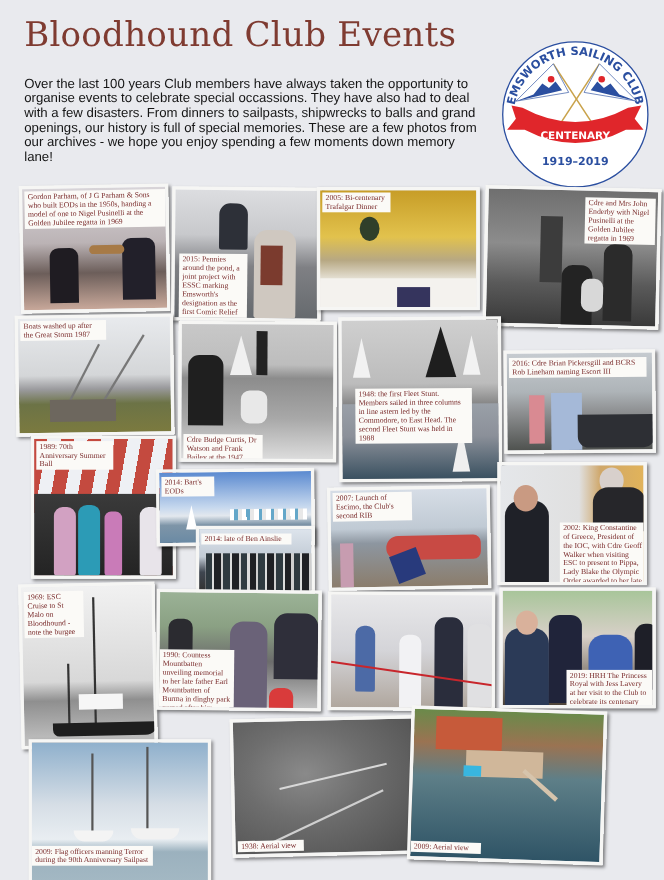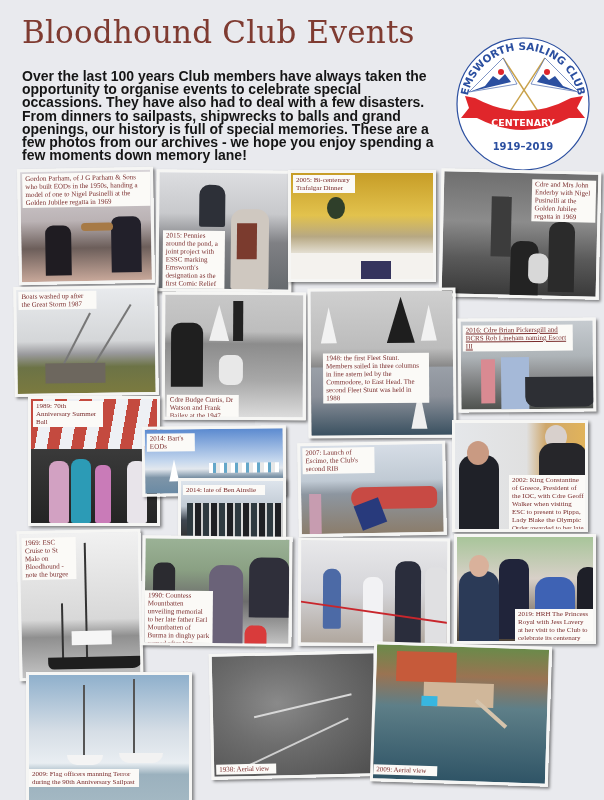--- a/index.html
+++ b/index.html
@@ -12,8 +12,8 @@
     }
     .intro {
       position: absolute; left: 22px; top: 70px; width: 420px;
-      font-family: "Liberation Sans", sans-serif; font-weight: bold;
-      font-size: 14px; line-height: 13.2px; color: #151515;
+      font-family: "Liberation Sans", sans-serif; font-weight: normal;
+      font-size: 12px; line-height: 13.2px; color: #151515;
     }
     .logo { position: absolute; left: 445px; top: 32px; width: 155px; height: 140px; }
     .photo {

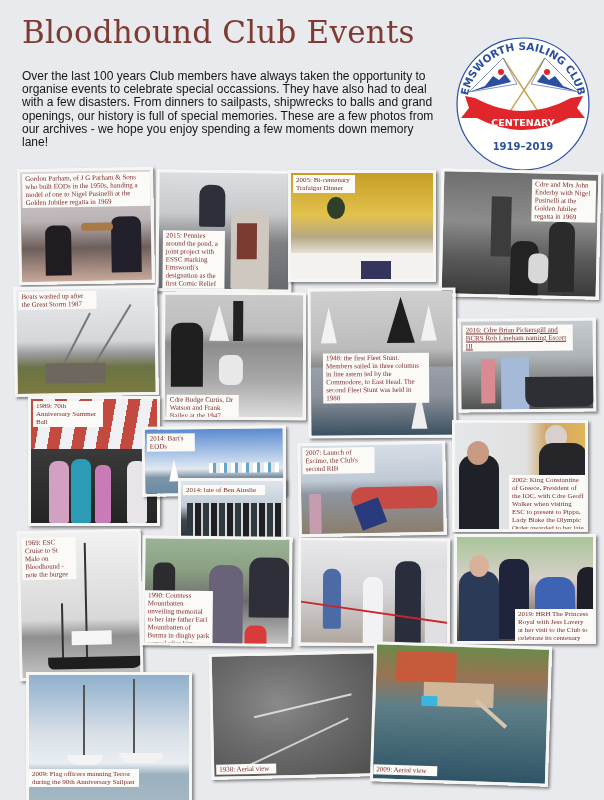--- a/index.html
+++ b/index.html
@@ -133,7 +133,7 @@
   <div style="position:absolute;left:20px;top:38px;width:14px;height:44px;background:#d98a92;"></div>
   <div style="position:absolute;left:40px;top:36px;width:28px;height:52px;background:#a5b9d8;"></div>
   <div style="position:absolute;left:64px;top:56px;width:70px;height:30px;background:#2d2f34;border-radius:0 0 10px 10px;"></div>
-  <div class="cap" style="left:2px;top:4px;width:110px;text-decoration:underline;">2016: Cdre Brian Pickersgill and BCRS Rob Lineham naming Escort III</div>
+  <div class="cap" style="left:2px;top:4px;width:125px;">2016: Cdre Brian Pickersgill and BCRS Rob Lineham naming Escort III</div>
 </div>
 
 <div class="photo" style="left:28px; top:396px; width:132px; height:130px;">

